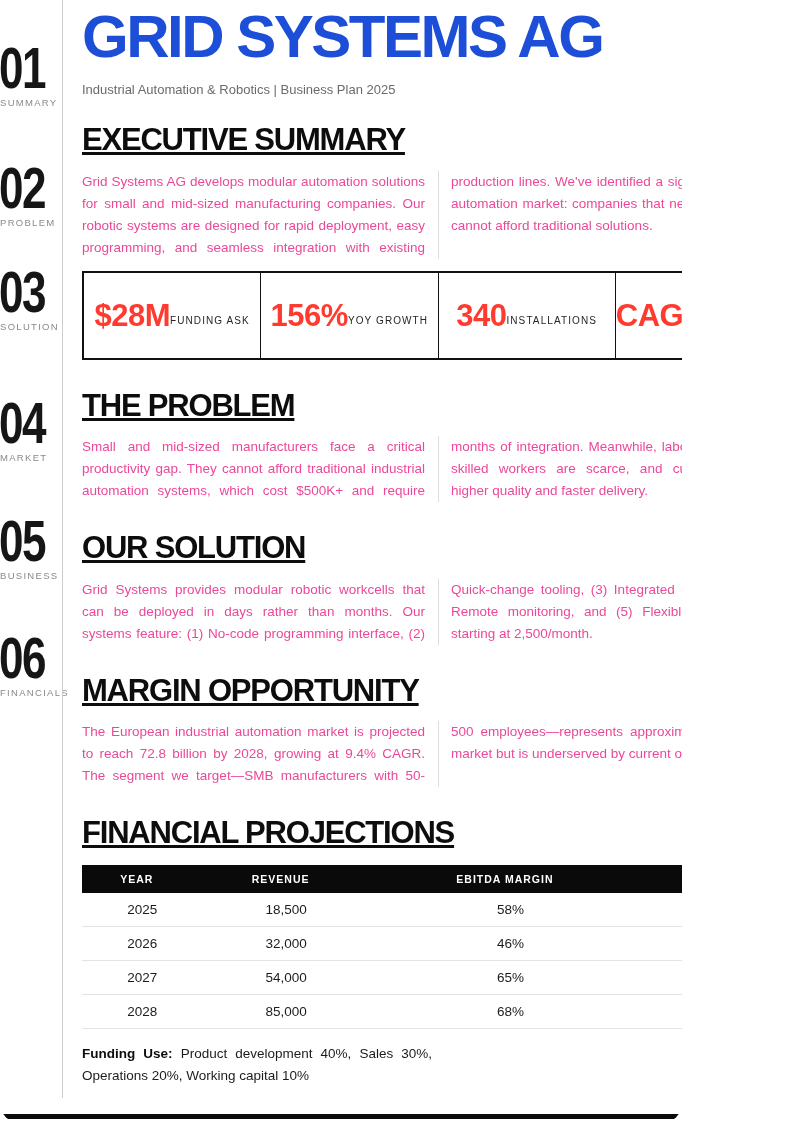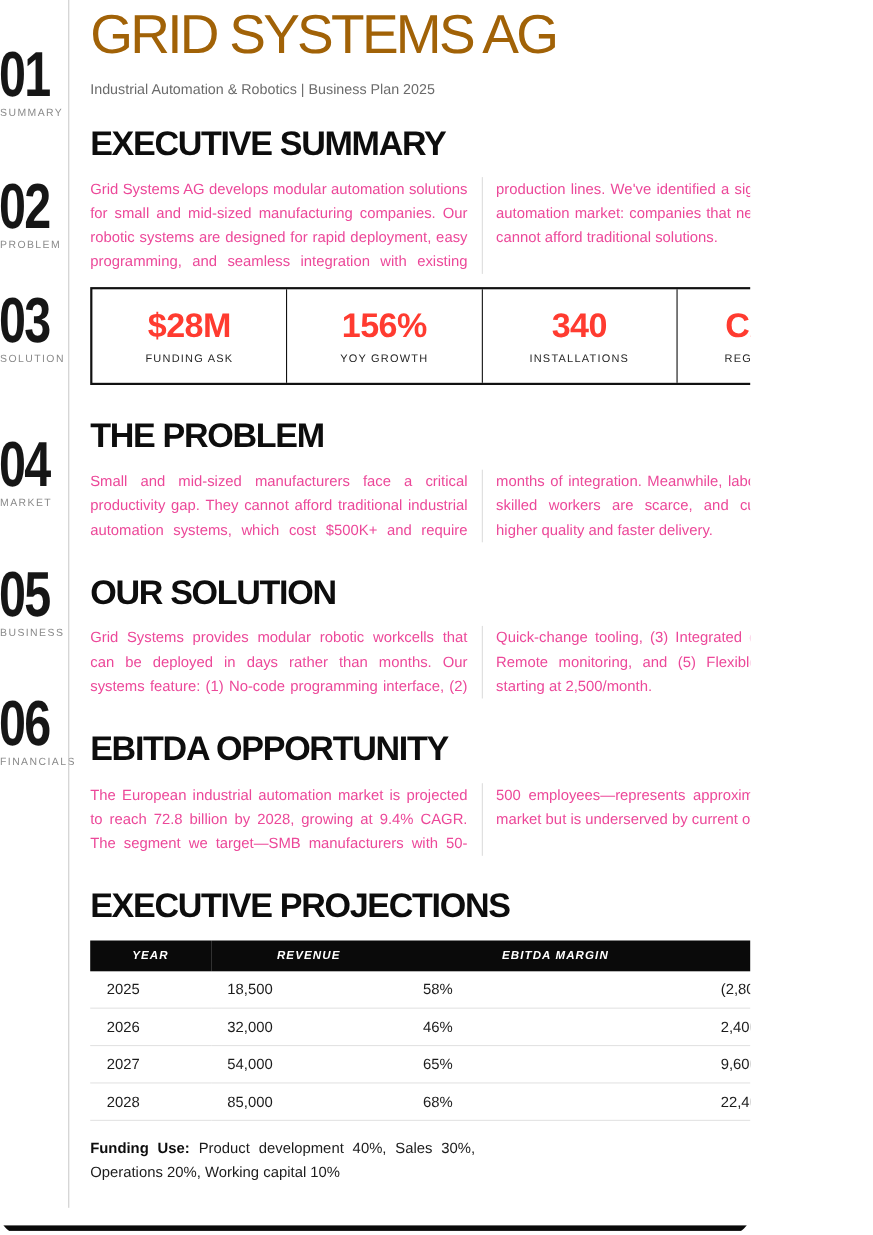--- a/index.html
+++ b/index.html
@@ -34,8 +34,8 @@
   .main { position: absolute; left: 82px; top: 0; width: 712px; }
   .title {
     margin: 8px 0 0 0;
-    font-size: 50px; font-weight: normal; line-height: 0.95;
-    letter-spacing: -2.5px; color: #a16207; white-space: nowrap;
+    font-size: 60px; font-weight: bold; line-height: 0.95;
+    letter-spacing: -2.5px; color: #1d4ed8; white-space: nowrap;
   }
   .subtitle { margin-top: 17px; font-size: 13px; color: #6b6b6b; }
 

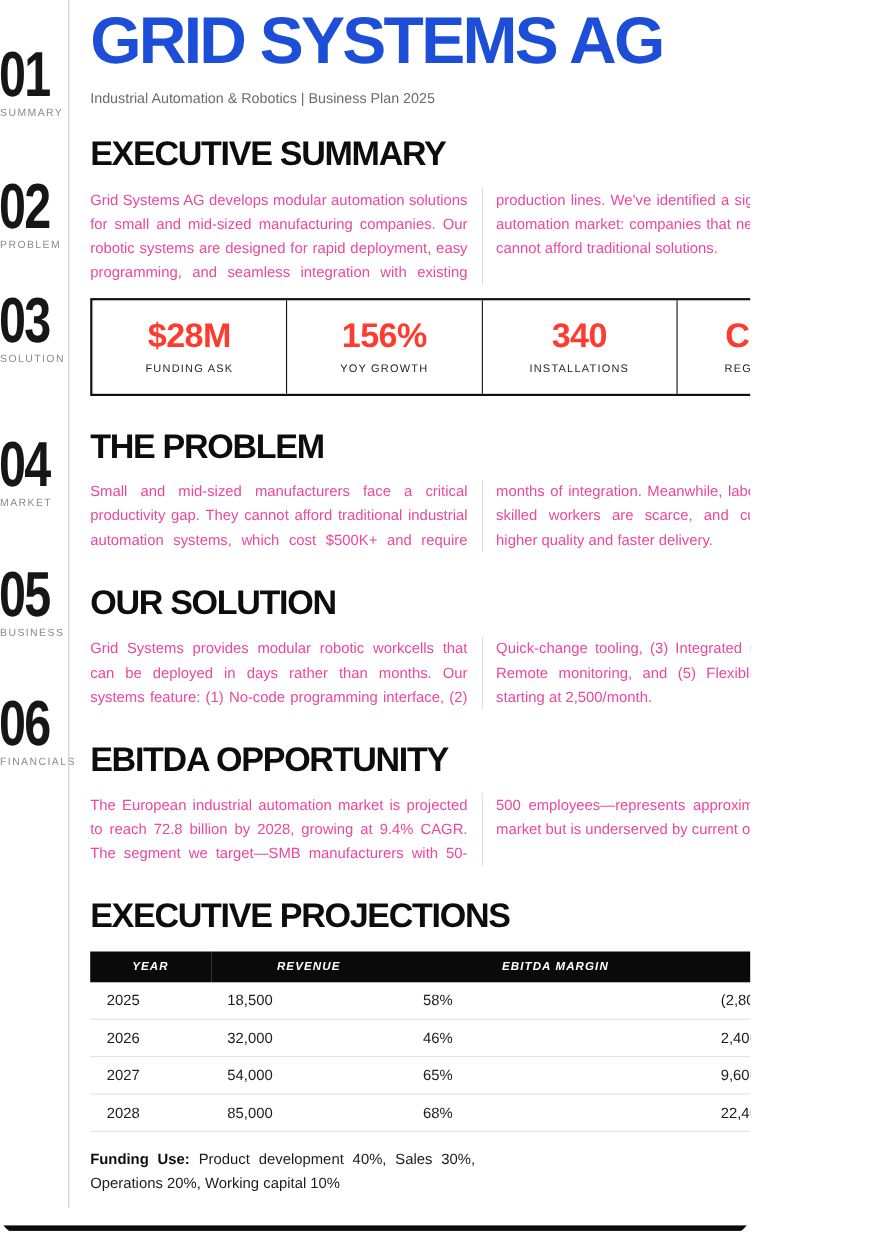--- a/index.html
+++ b/index.html
@@ -43,7 +43,7 @@
   .section.first { margin-top: 27px; }
   .section-heading {
     margin: 0; font-size: 31px; font-weight: bold; line-height: 1.05;
-    letter-spacing: -1.2px; color: #0d0d0d;
+    letter-spacing: -1.2px; color: #0d0d0d; text-decoration: underline;
   }
   .body-cols {
     margin-top: 14px;

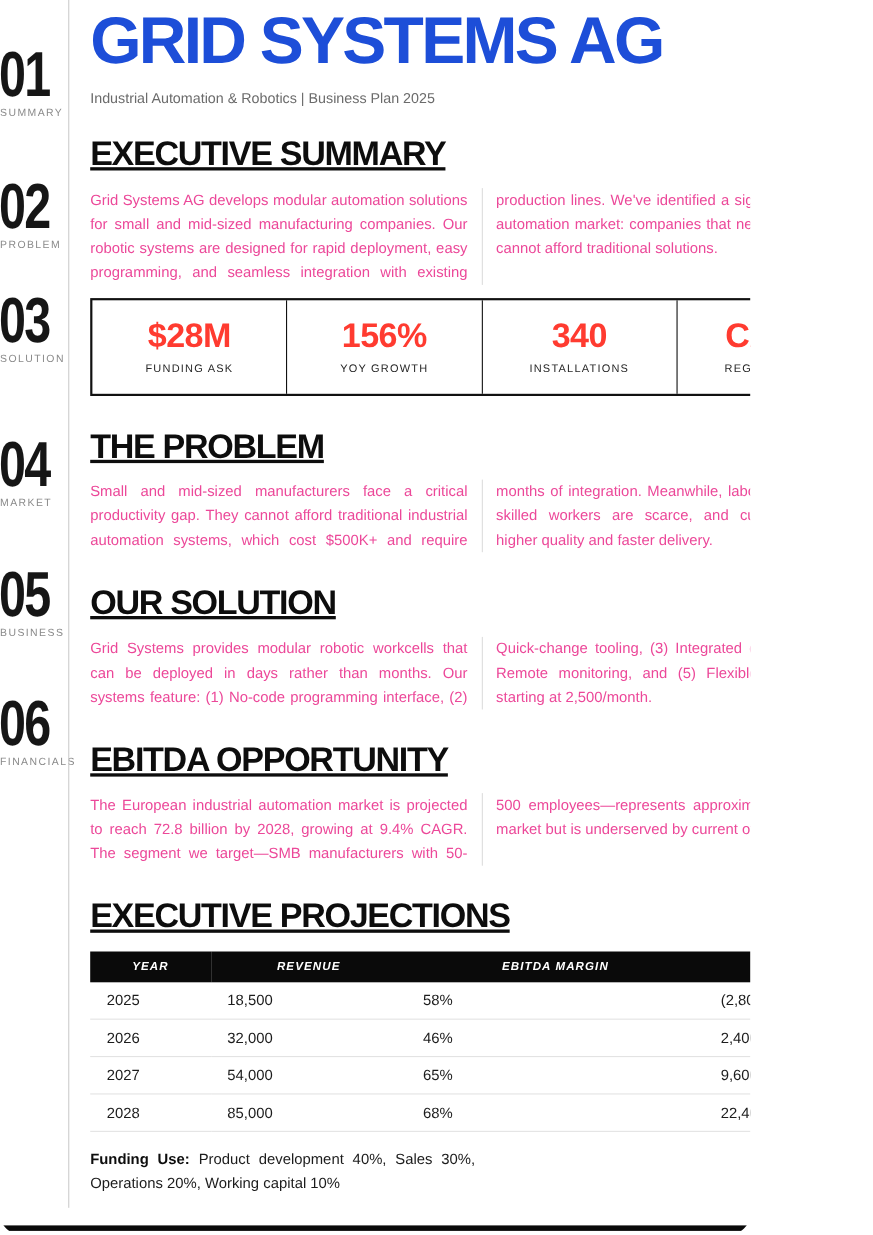--- a/index.html
+++ b/index.html
@@ -60,7 +60,7 @@
   }
   .stat {
     flex: 1 1 0;
-    display: flex; flex-direction: column; align-items: center; justify-content: center;
+    display: flex; flex-direction: row; align-items: center; justify-content: center;
     border-left: 1.5px solid #111111;
   }
   .stat:first-child { border-left: none; }

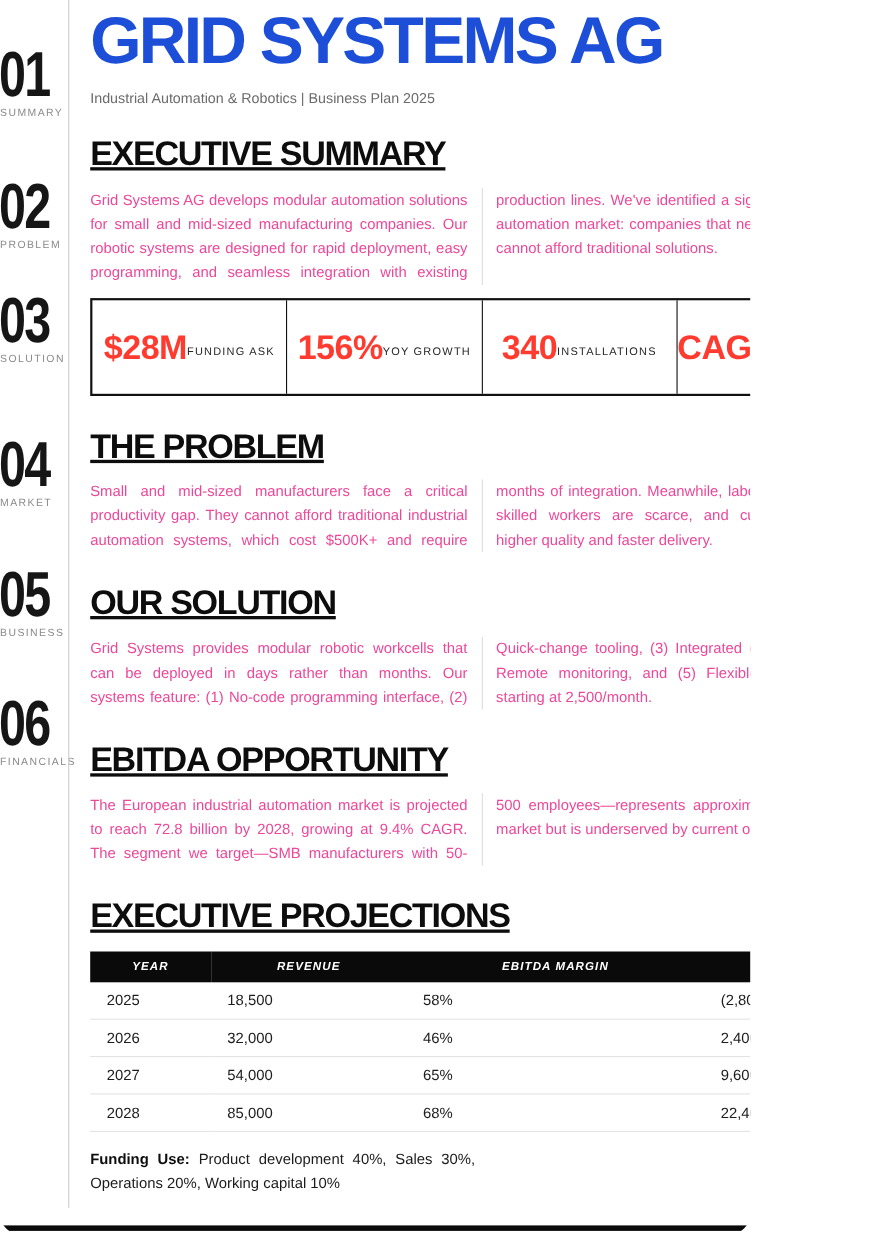--- a/index.html
+++ b/index.html
@@ -164,7 +164,7 @@
     </section>
 
     <section class="section">
-      <h2 class="section-heading">EBITDA OPPORTUNITY</h2>
+      <h2 class="section-heading">MARGIN OPPORTUNITY</h2>
       <div class="body-cols">The European industrial automation market is projected to reach 72.8 billion by 2028, growing at 9.4% CAGR. The segment we target—SMB manufacturers with 50-500 employees—represents approximately 35% of this market but is underserved by current offerings.</div>
     </section>
 

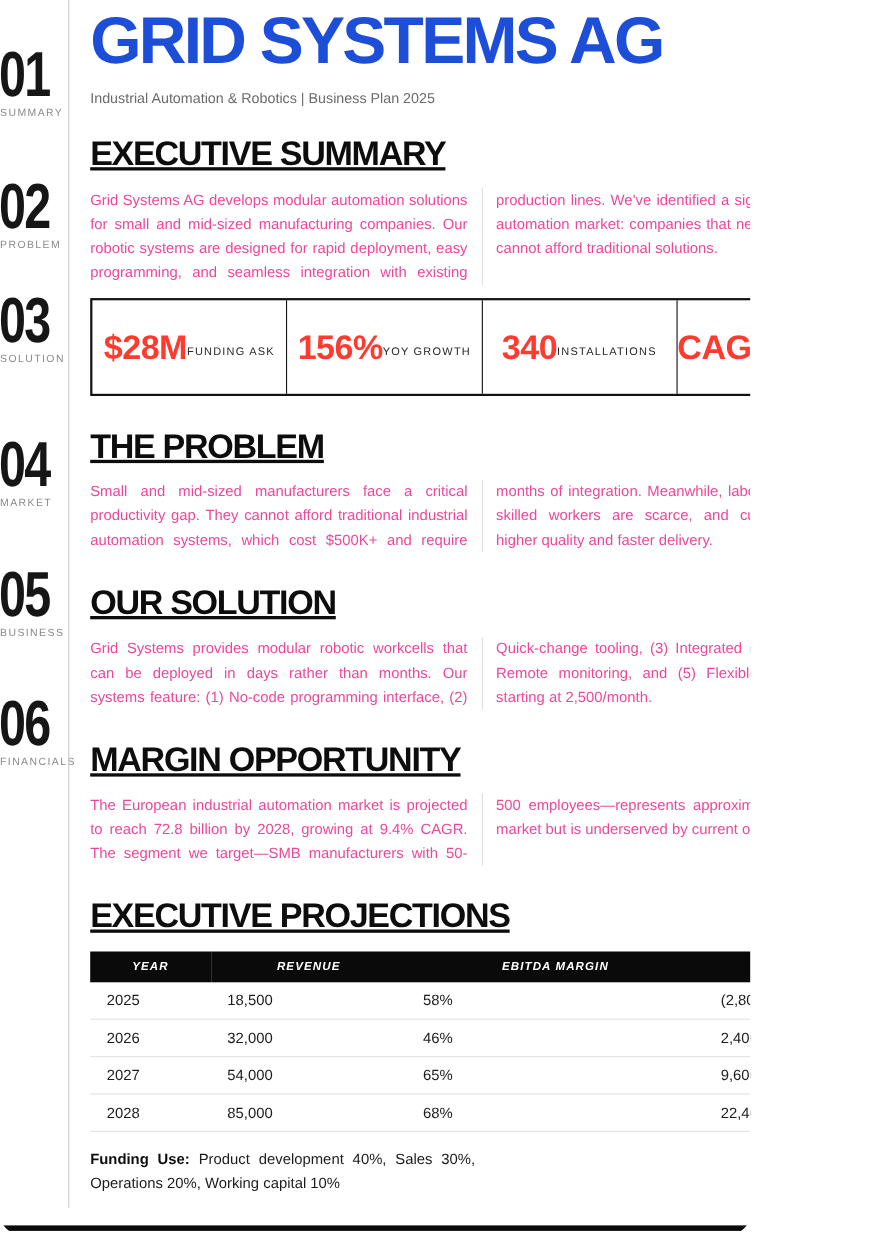--- a/index.html
+++ b/index.html
@@ -169,7 +169,7 @@
     </section>
 
     <section class="section">
-      <h2 class="section-heading">EXECUTIVE PROJECTIONS</h2>
+      <h2 class="section-heading">FINANCIAL PROJECTIONS</h2>
 
       <table class="fin-table">
         <colgroup>

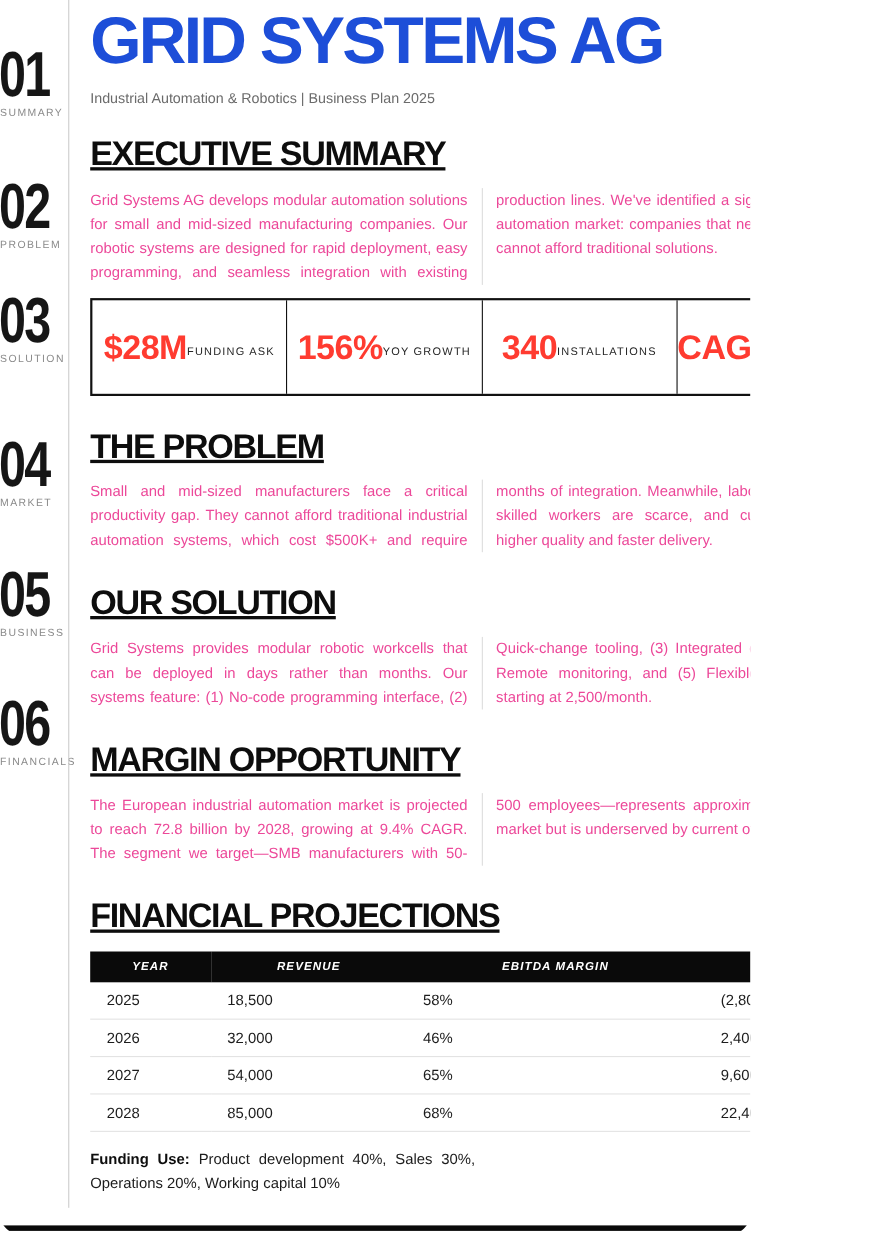--- a/index.html
+++ b/index.html
@@ -75,7 +75,7 @@
   .fin-table th {
     background: #0a0a0a; color: #ffffff;
     font-size: 10.5px; font-weight: bold; letter-spacing: 1px;
-    padding: 8px 4px; text-align: center; font-style: italic;
+    padding: 8px 4px; text-align: center;
   }
   .fin-table td {
     font-size: 13.5px; color: #1c1c1c; text-align: left;

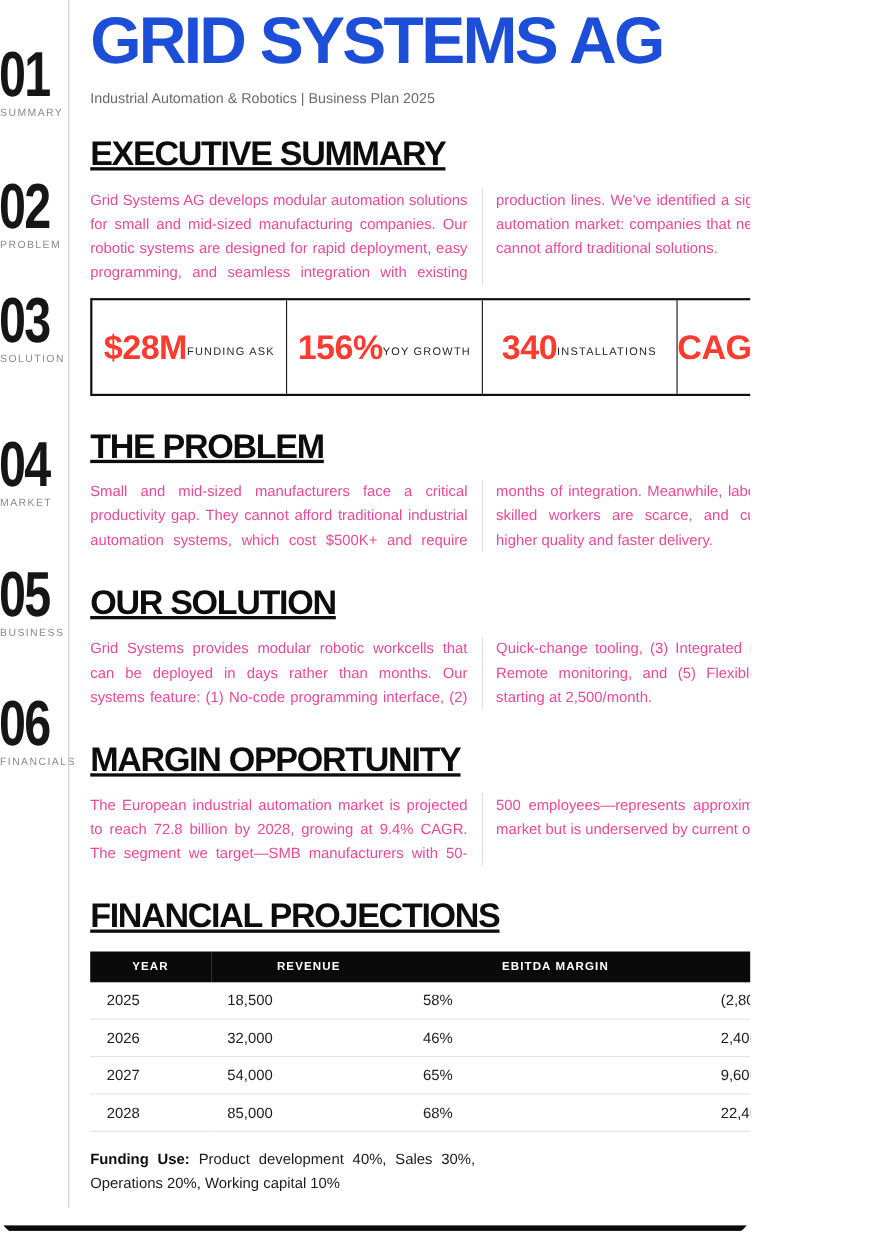--- a/index.html
+++ b/index.html
@@ -78,7 +78,7 @@
     padding: 8px 4px; text-align: center;
   }
   .fin-table td {
-    font-size: 13.5px; color: #1c1c1c; text-align: left;
+    font-size: 13.5px; color: #1c1c1c; text-align: center;
     padding: 9px 4px 9px 15px;
     border-bottom: 1px solid #e3e3e3;
   }

